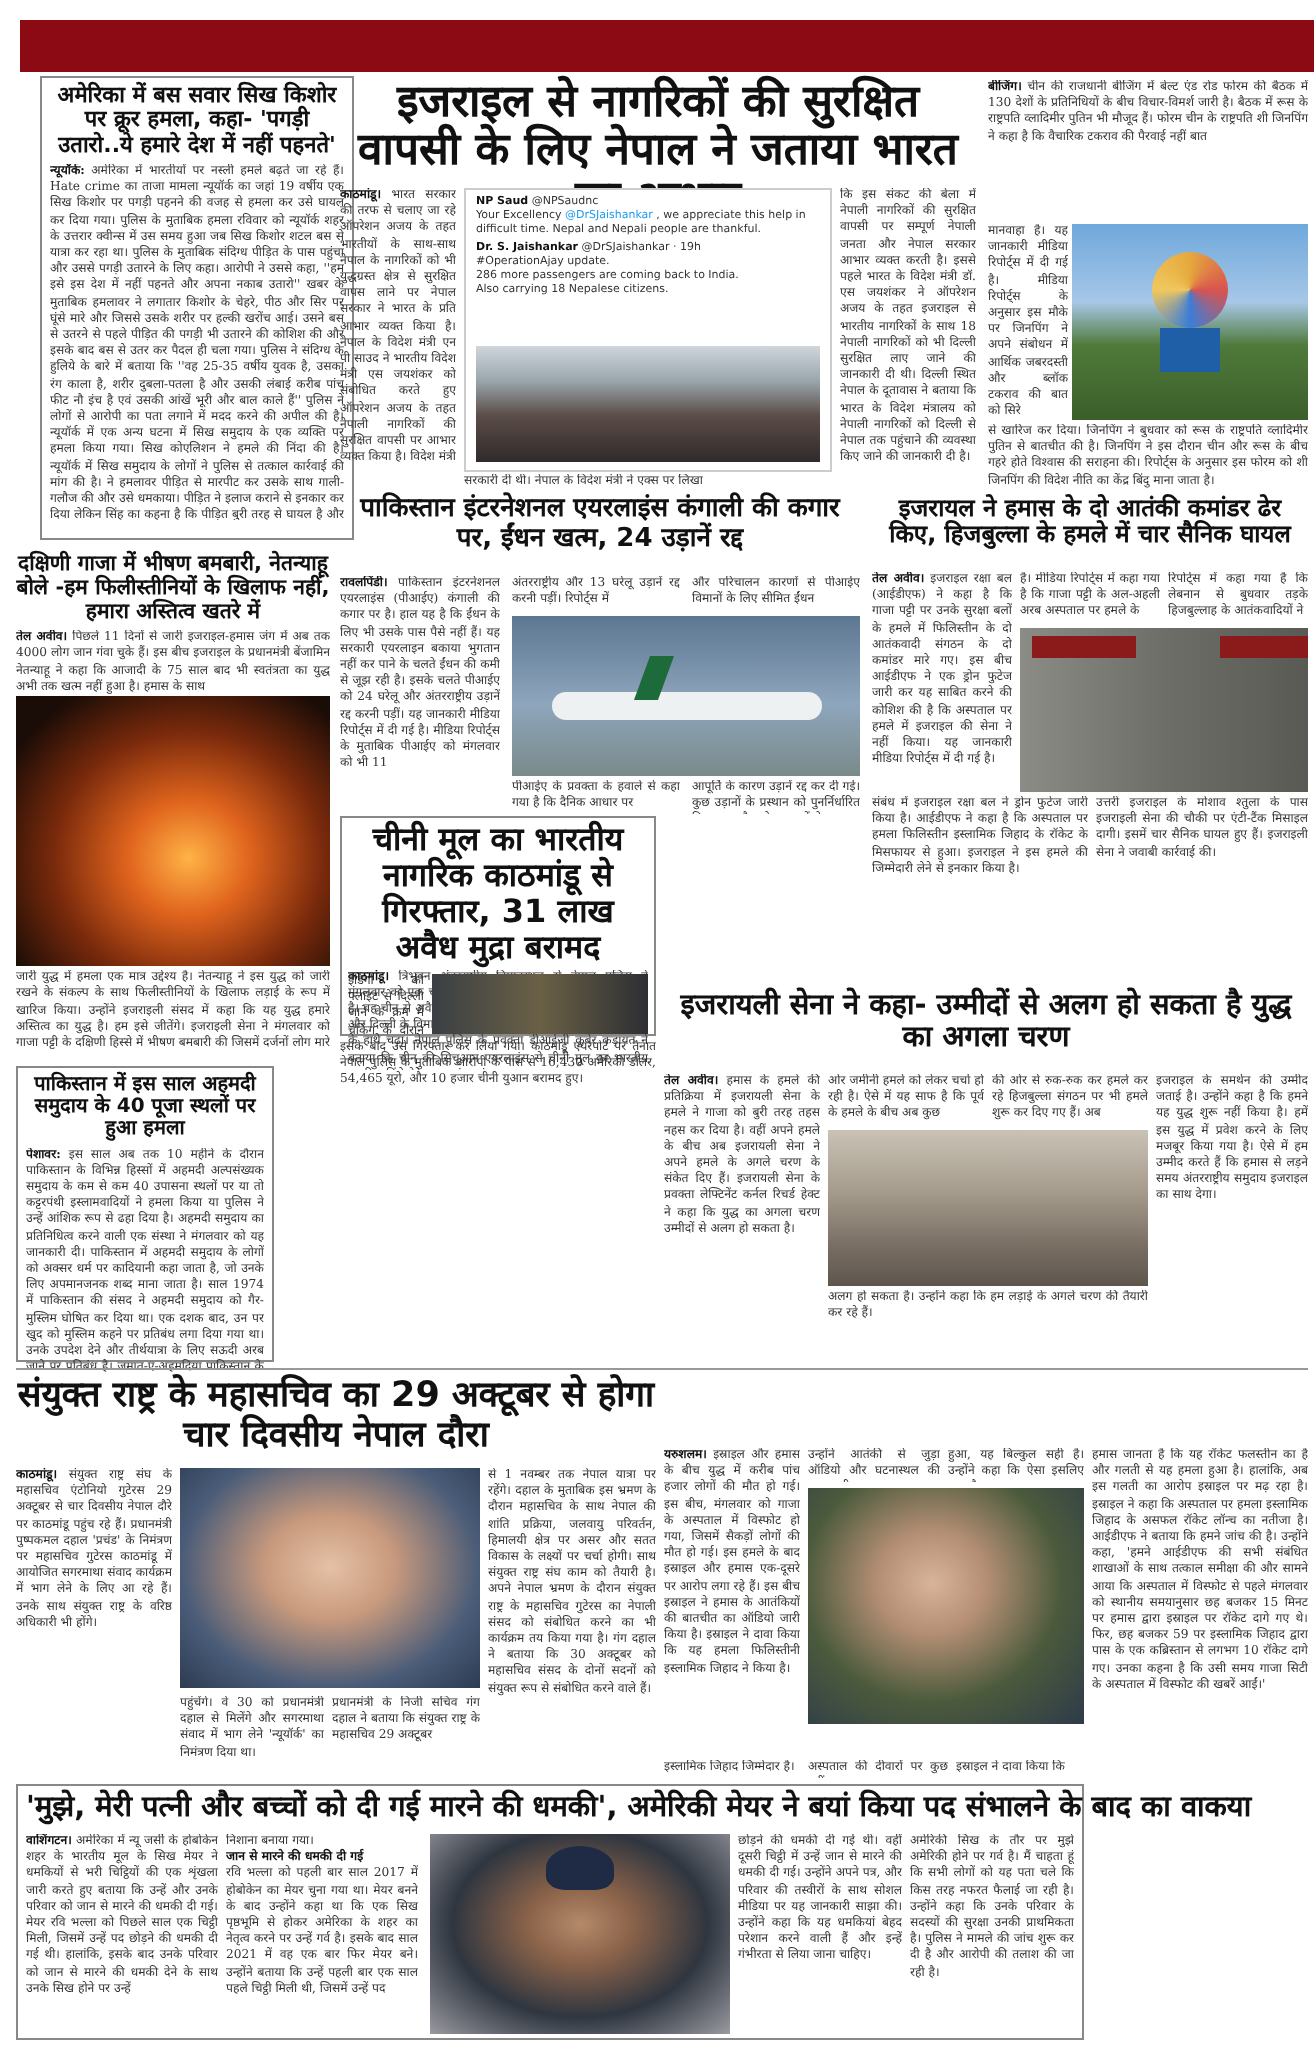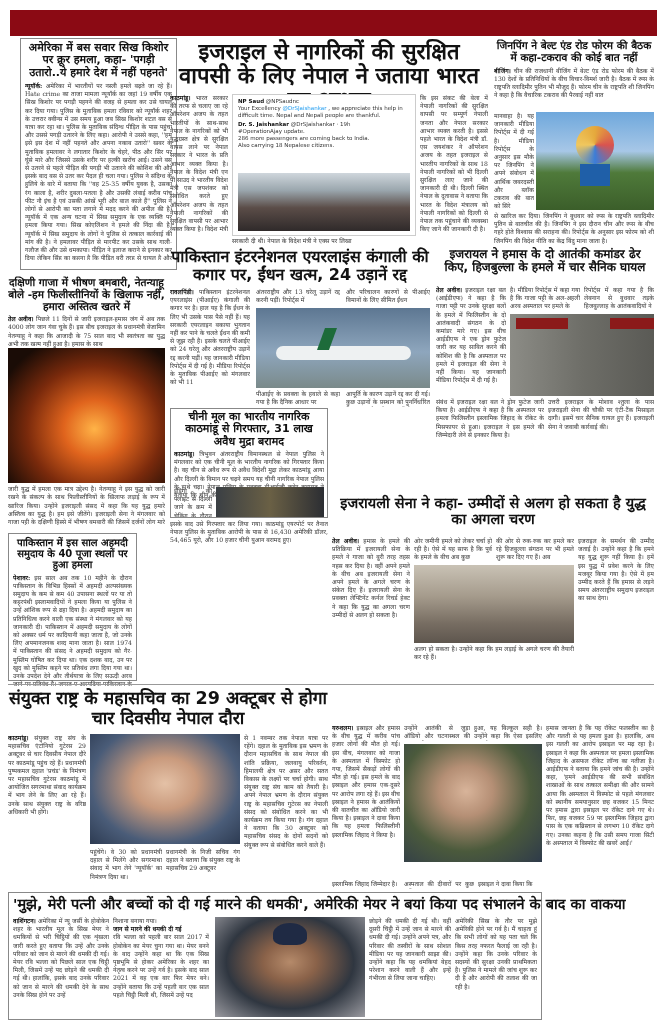--- a/index.html
+++ b/index.html
@@ -68,7 +68,6 @@
 </div>
 
 <div style="position:absolute;left:494px;top:40px;width:160px;height:205px;">
-  <div class="hl" style="font-size:10.5px;margin-bottom:3px;">जिनपिंग ने बेल्ट एंड रोड फोरम की बैठक में कहा-टकराव की कोई बात नहीं</div>
   <div class="txt" style="height:33px;">
     <b>बीजिंग।</b>
     <span>चीन की राजधानी बीजिंग में बेल्ट एंड रोड फोरम की बैठक में 130 देशों के प्रतिनिधियों के बीच विचार-विमर्श जारी है। बैठक में रूस के राष्ट्रपति व्लादिमीर पुतिन भी मौजूद हैं। फोरम चीन के राष्ट्रपति शी जिनपिंग ने कहा है कि वैचारिक टकराव की पैरवाई नहीं बात</span>

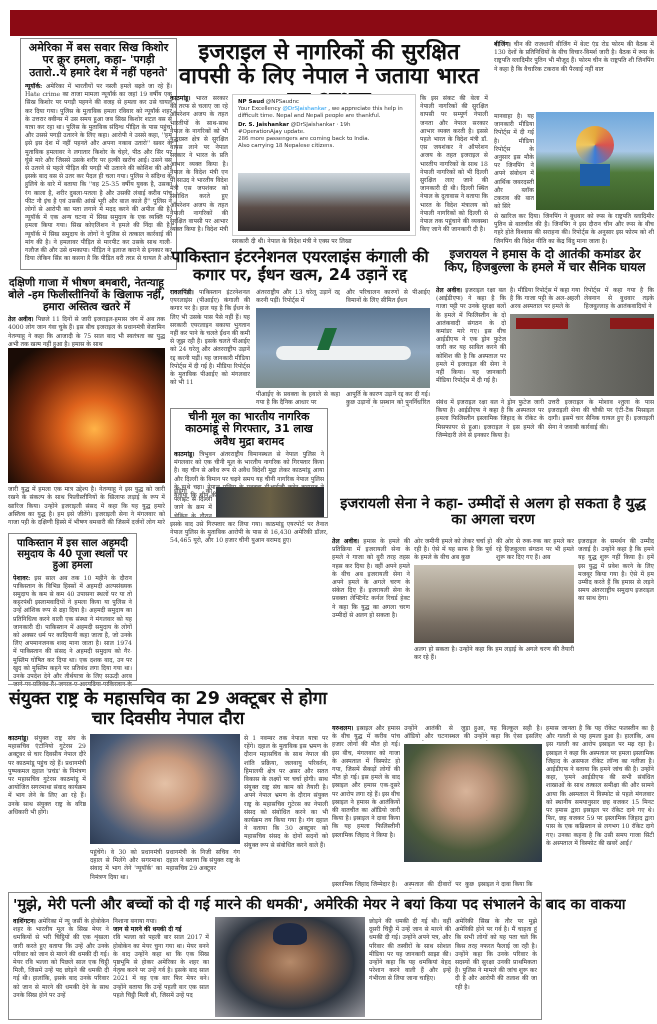--- a/index.html
+++ b/index.html
@@ -81,7 +81,7 @@
 </div>
 
 <div style="position:absolute;left:170px;top:248px;width:260px;height:148px;">
-  <div class="hl" style="font-size:16px;margin-bottom:3px;">पाकिस्तान इंटरनेशनल एयरलाइंस कंगाली की कगार पर, ईंधन खत्म, 24 उड़ानें रद्द</div>
+  <div class="hl" style="font-size:13px;margin-bottom:3px;">पाकिस्तान इंटरनेशनल एयरलाइंस कंगाली की कगार पर, ईंधन खत्म, 24 उड़ानें रद्द</div>
   <div class="col txt" style="left:0;top:40px;width:80px;height:140px;">
     <b>रावलपिंडी।</b>
     <span>पाकिस्तान इंटरनेशनल एयरलाइंस (पीआईए) कंगाली की कगार पर है। हाल यह है कि ईंधन के लिए भी उसके पास पैसे नहीं हैं। यह सरकारी एयरलाइन बकाया भुगतान नहीं कर पाने के चलते ईंधन की कमी से जूझ रही है। इसके चलते पीआईए को 24 घरेलू और अंतरराष्ट्रीय उड़ानें रद्द करनी पड़ीं। यह जानकारी मीडिया रिपोर्ट्स में दी गई है।</span>

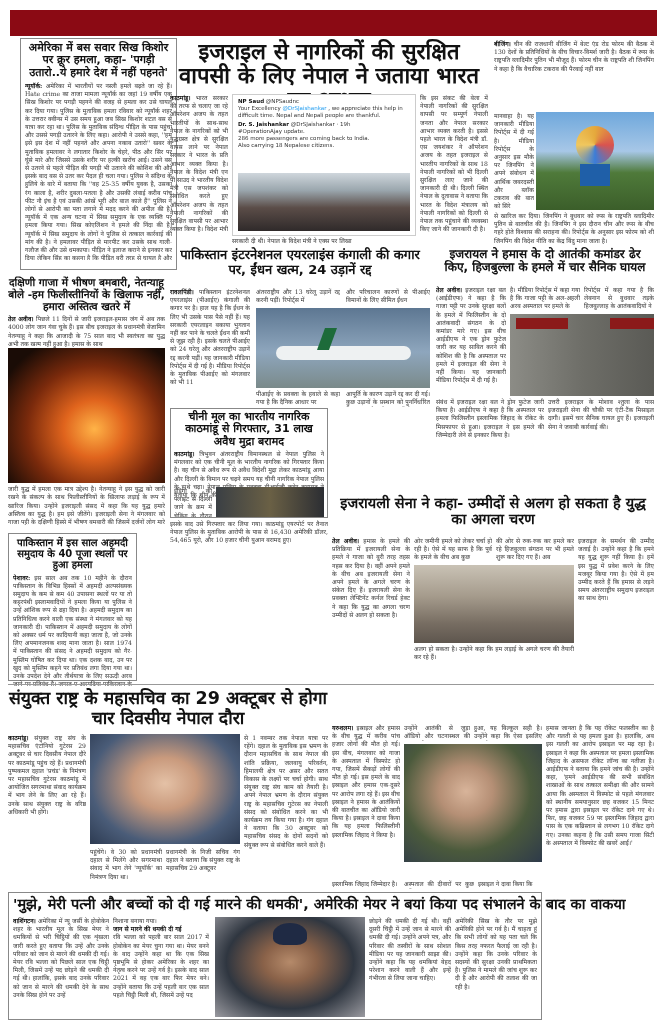--- a/index.html
+++ b/index.html
@@ -98,7 +98,7 @@
 <div class="txt" style="position:absolute;left:346px;top:390px;width:84px;height:17px;">आपूर्ति के कारण उड़ानें रद्द कर दी गई। कुछ उड़ानों के प्रस्थान को पुनर्निर्धारित किया गया है। घरेलू उड़ानों के अलावा दुबई, बीजिंग, कुआलालंपुर और टोरंटो जाने वाली उड़ानें भी रद्द की गईं।</div>
 
 <div class="box" style="left:170px;top:408px;width:158px;height:110px;padding:2px 3px;">
-  <div class="hl" style="font-size:11px;margin-bottom:2px;text-align:center;">चीनी मूल का भारतीय नागरिक काठमांडू से गिरफ्तार, 31 लाख अवैध मुद्रा बरामद</div>
+  <div class="hl" style="font-size:16px;margin-bottom:2px;text-align:center;">चीनी मूल का भारतीय नागरिक काठमांडू से गिरफ्तार, 31 लाख अवैध मुद्रा बरामद</div>
   <div class="txt" style="height:50px;">
     <b>काठमांडू।</b>
     <span>त्रिभुवन अंतरराष्ट्रीय विमानस्थल से नेपाल पुलिस ने मंगलवार को एक चीनी मूल के भारतीय नागरिक को गिरफ्तार किया है। वह चीन से अवैध रूप से अवैध विदेशी मुद्रा लेकर काठमांडू आया और दिल्ली के विमान पर चढ़ने समय यह चीनी नागरिक नेपाल पुलिस के हाथे चढ़ा। नेपाल पुलिस के प्रवक्ता डीआईजी कुबेर कड़ायत ने बताया कि चीन की सिचुआन एयरलाइंस से चीनी मूल का भारतीय नागरिक विंसे ह्रेटेन काठमांडू पहुंचा था।</span>

